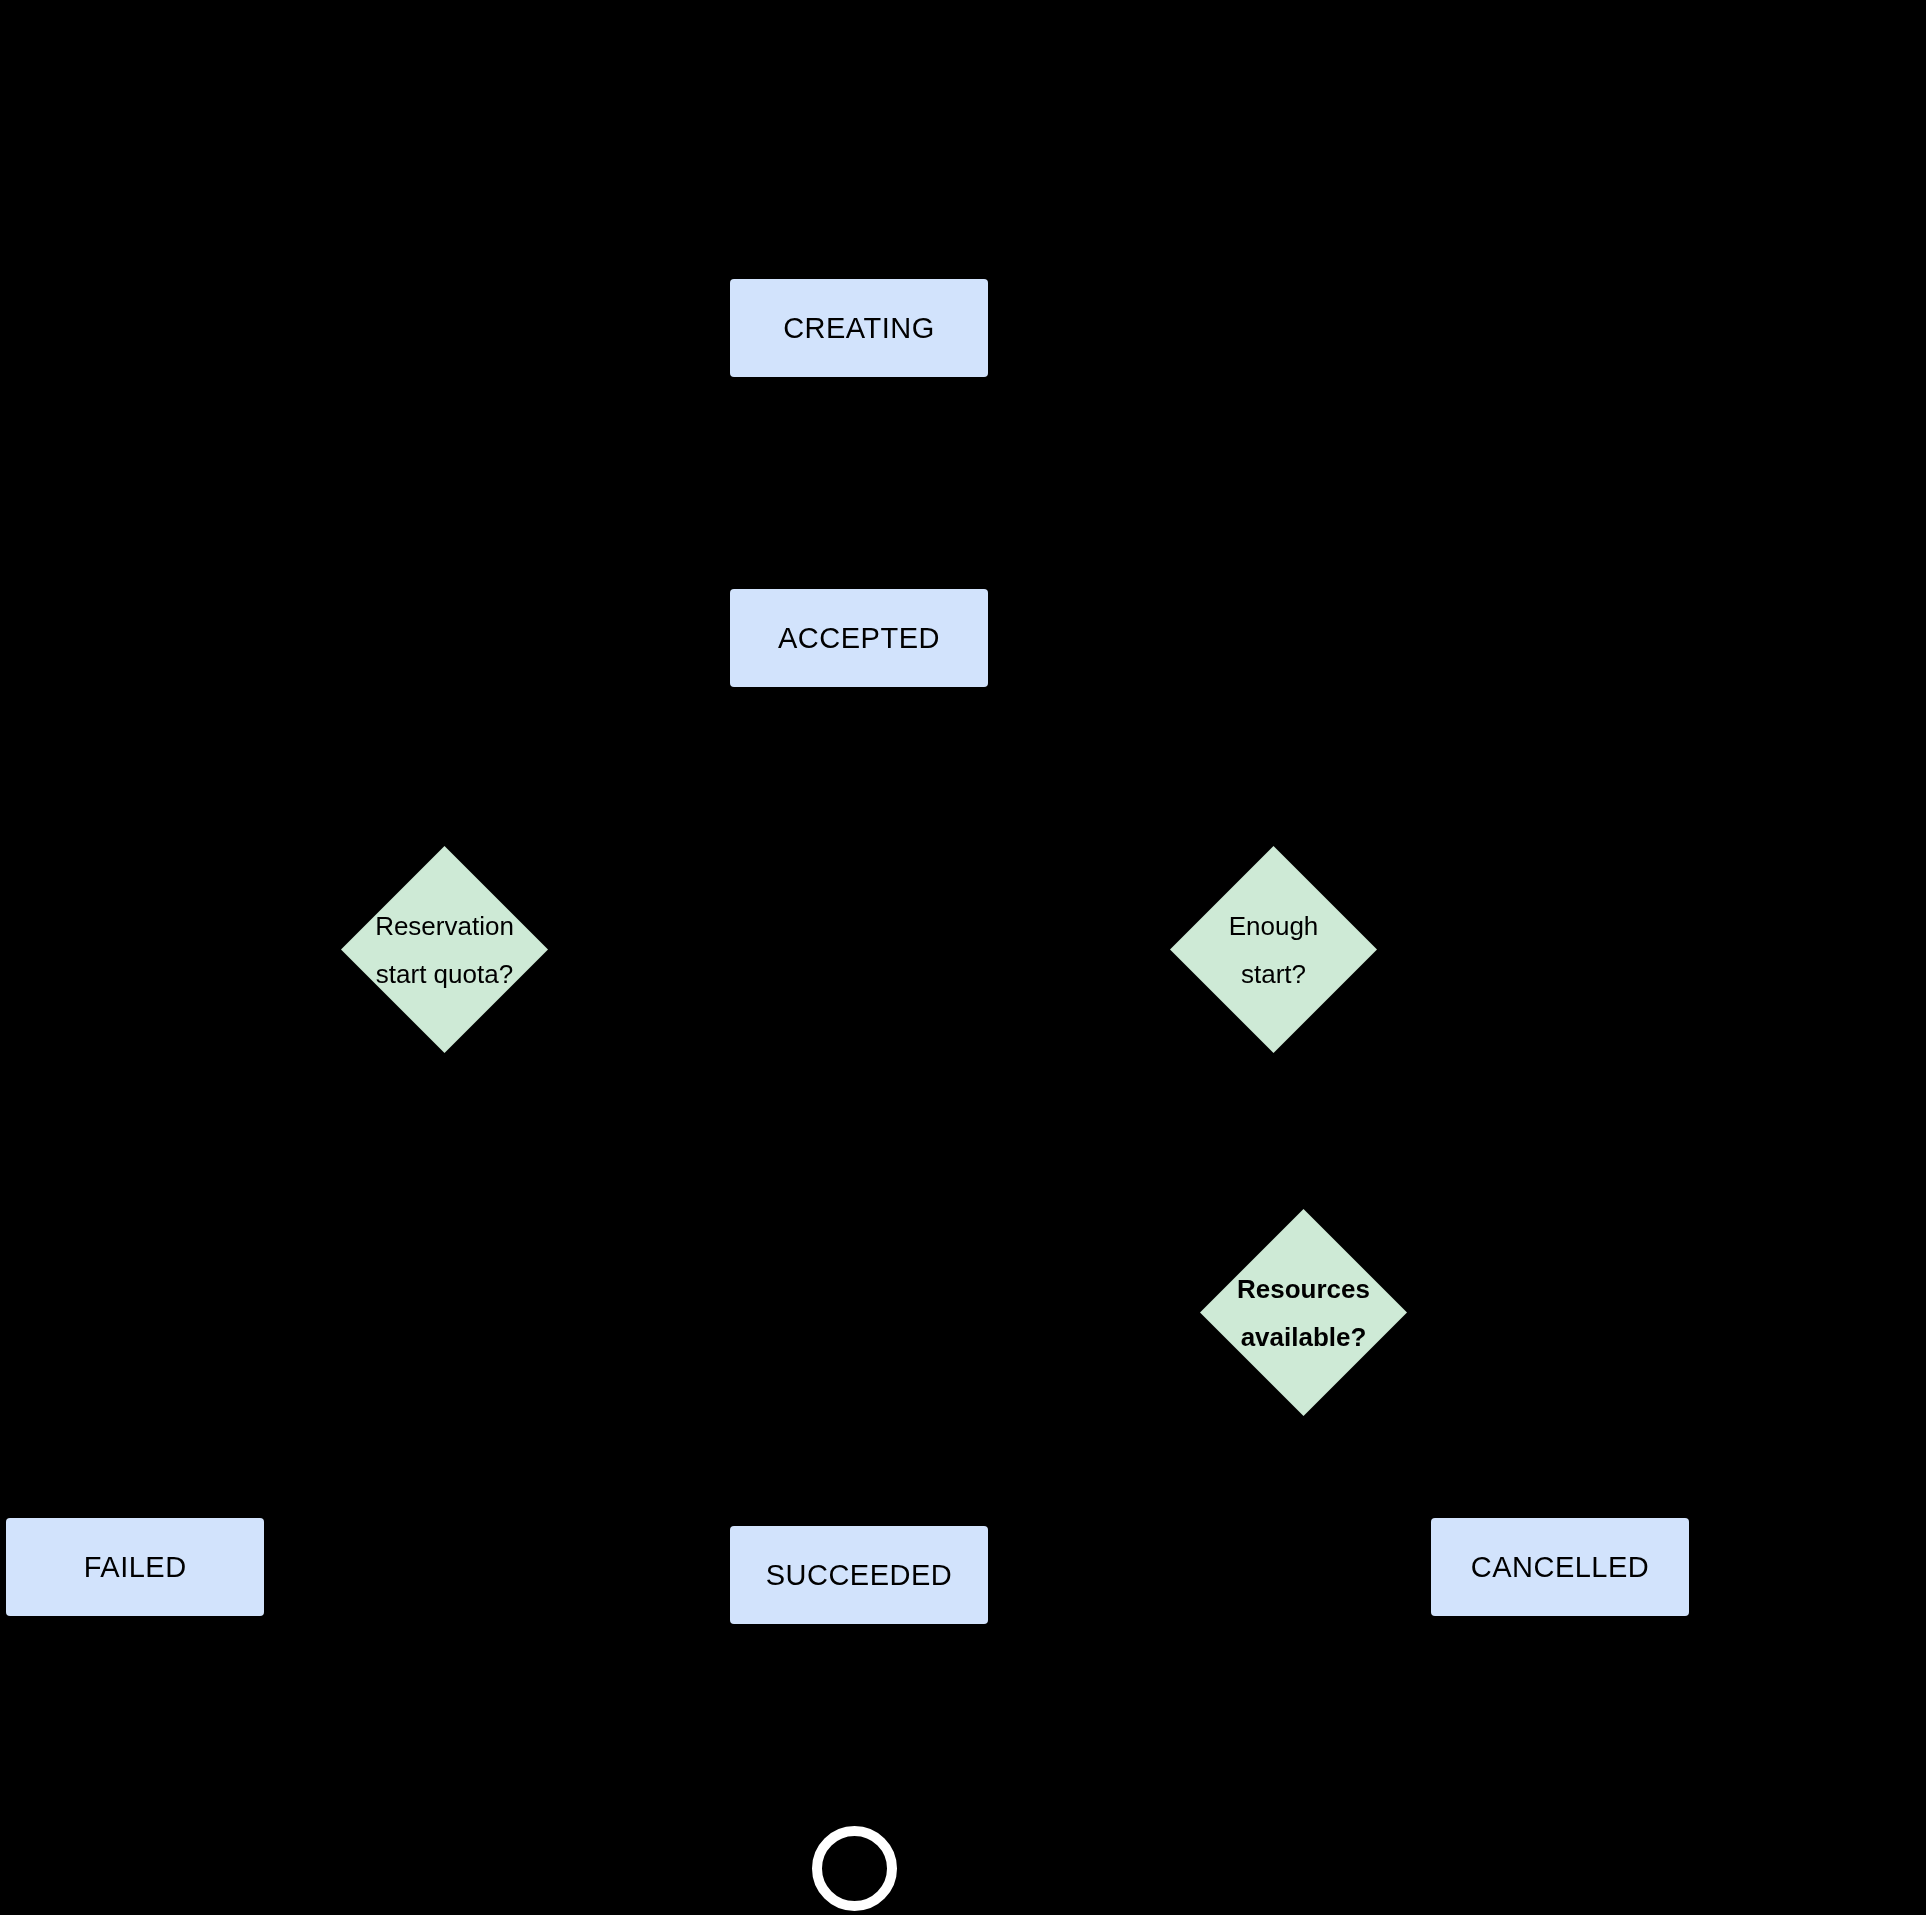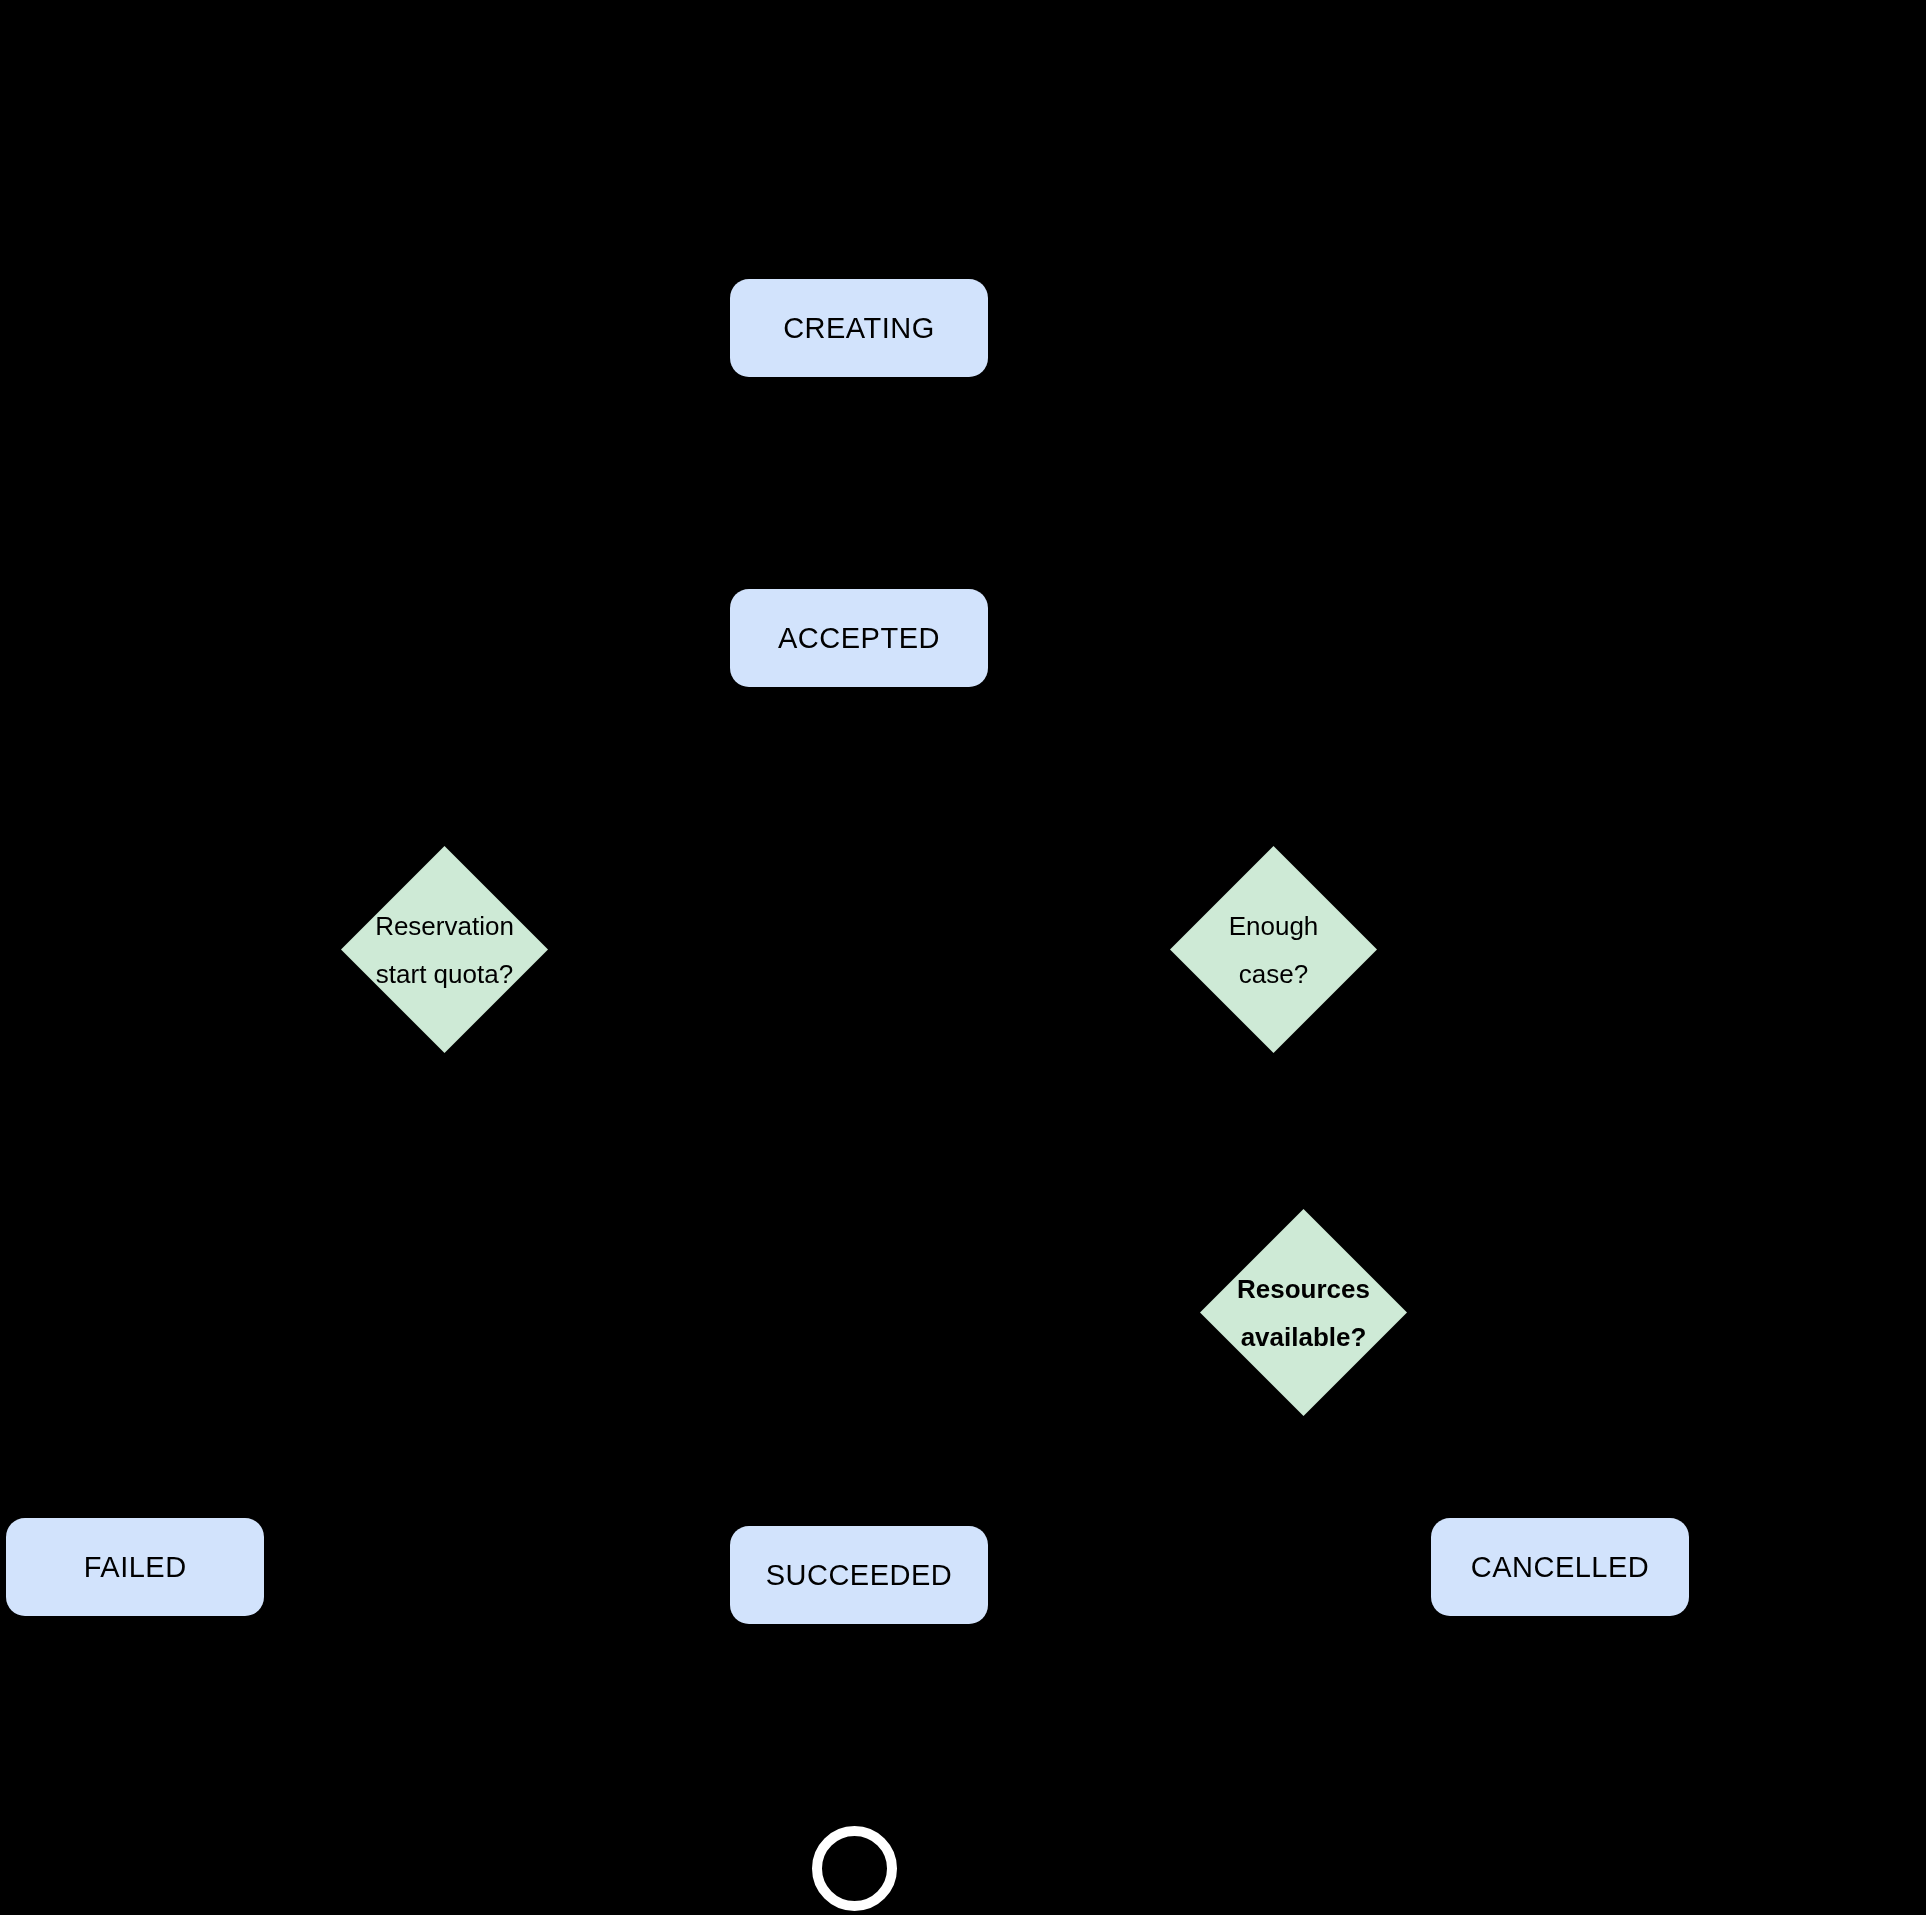--- a/index.html
+++ b/index.html
@@ -22,7 +22,7 @@
     width: 258px;
     height: 98px;
     background: var(--state_fill, #d2e3fc);
-    border-radius: 19px;
+    border-radius: 4px;
     display: flex;
     align-items: center;
     justify-content: center;

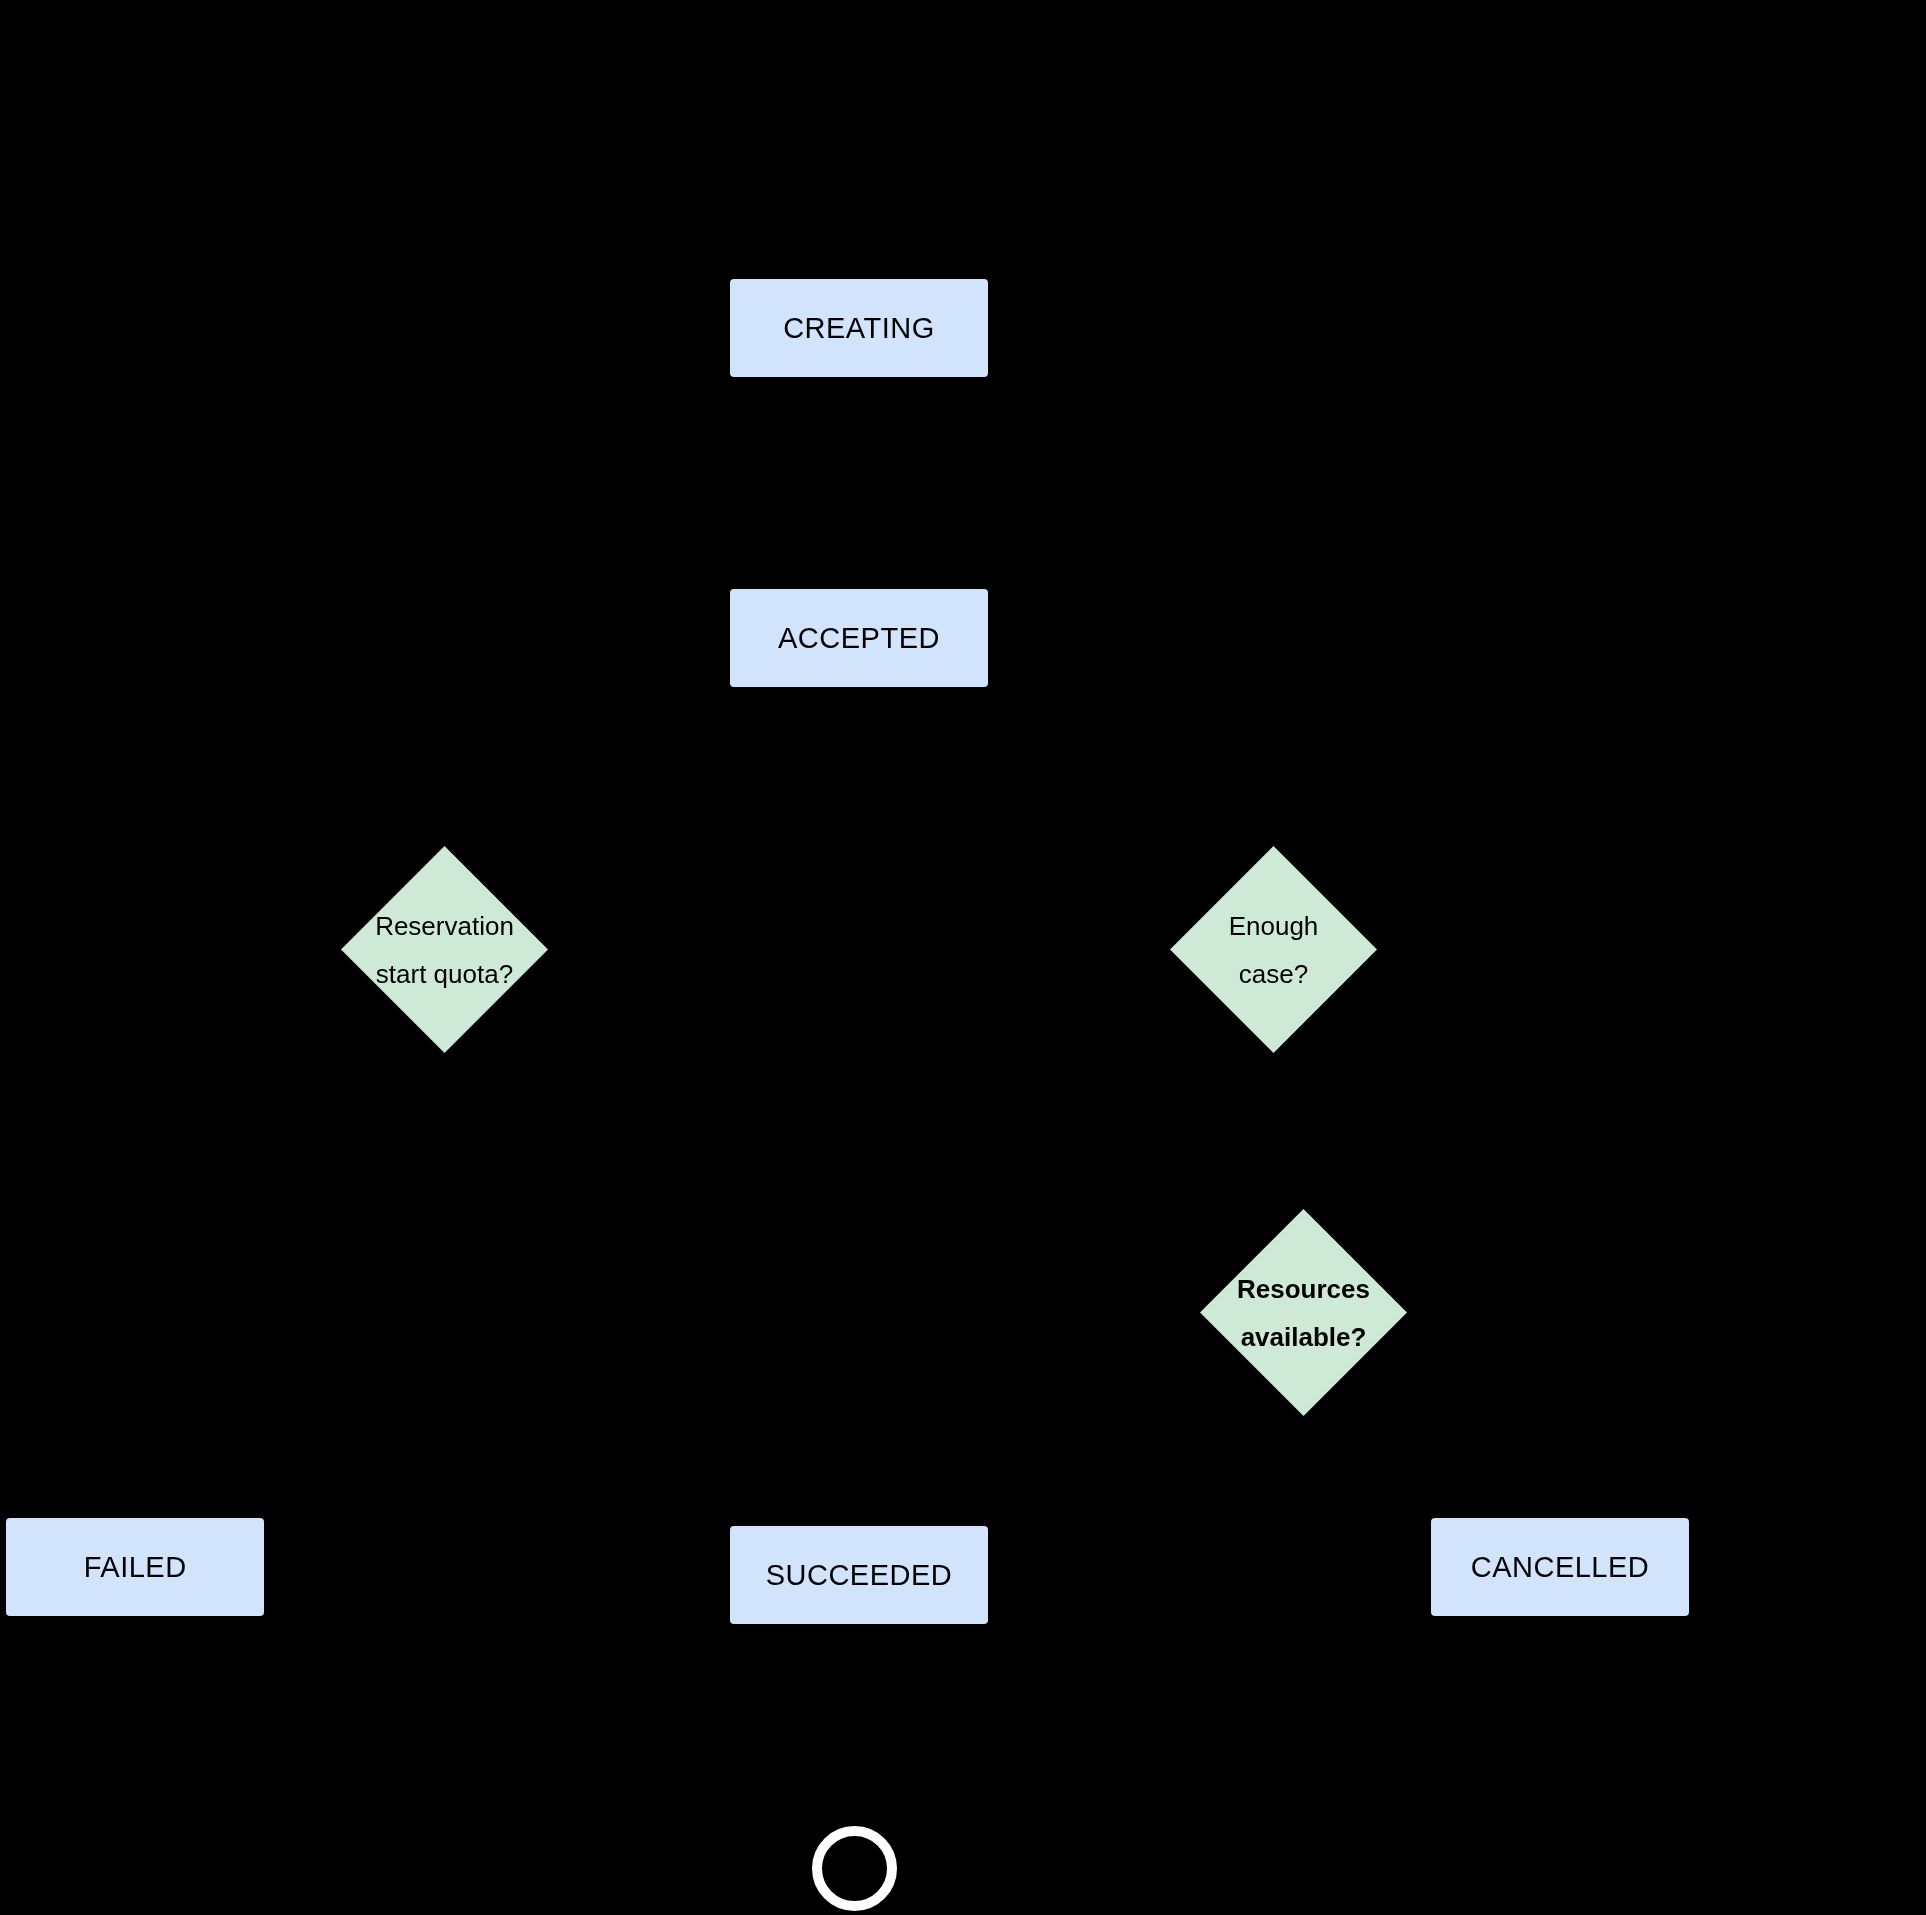--- a/index.html
+++ b/index.html
@@ -93,7 +93,7 @@
 
   <div class="decision pos-quota">
     <span class="label">Enough
-case?</span>
+start?</span>
   </div>
 
   <div class="decision pos-resources">

